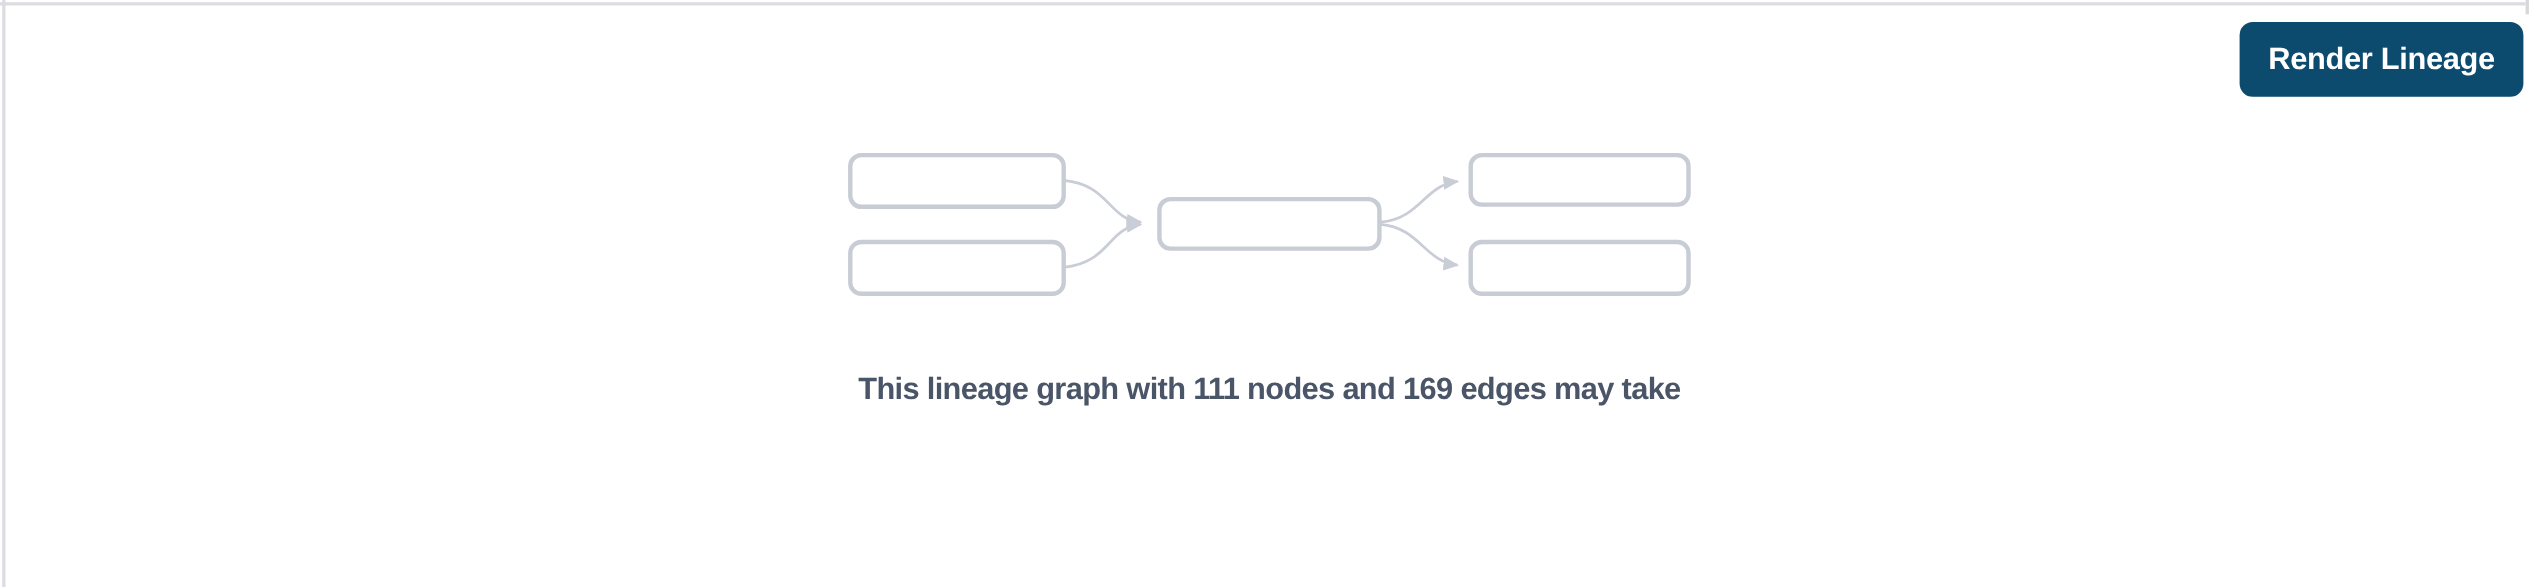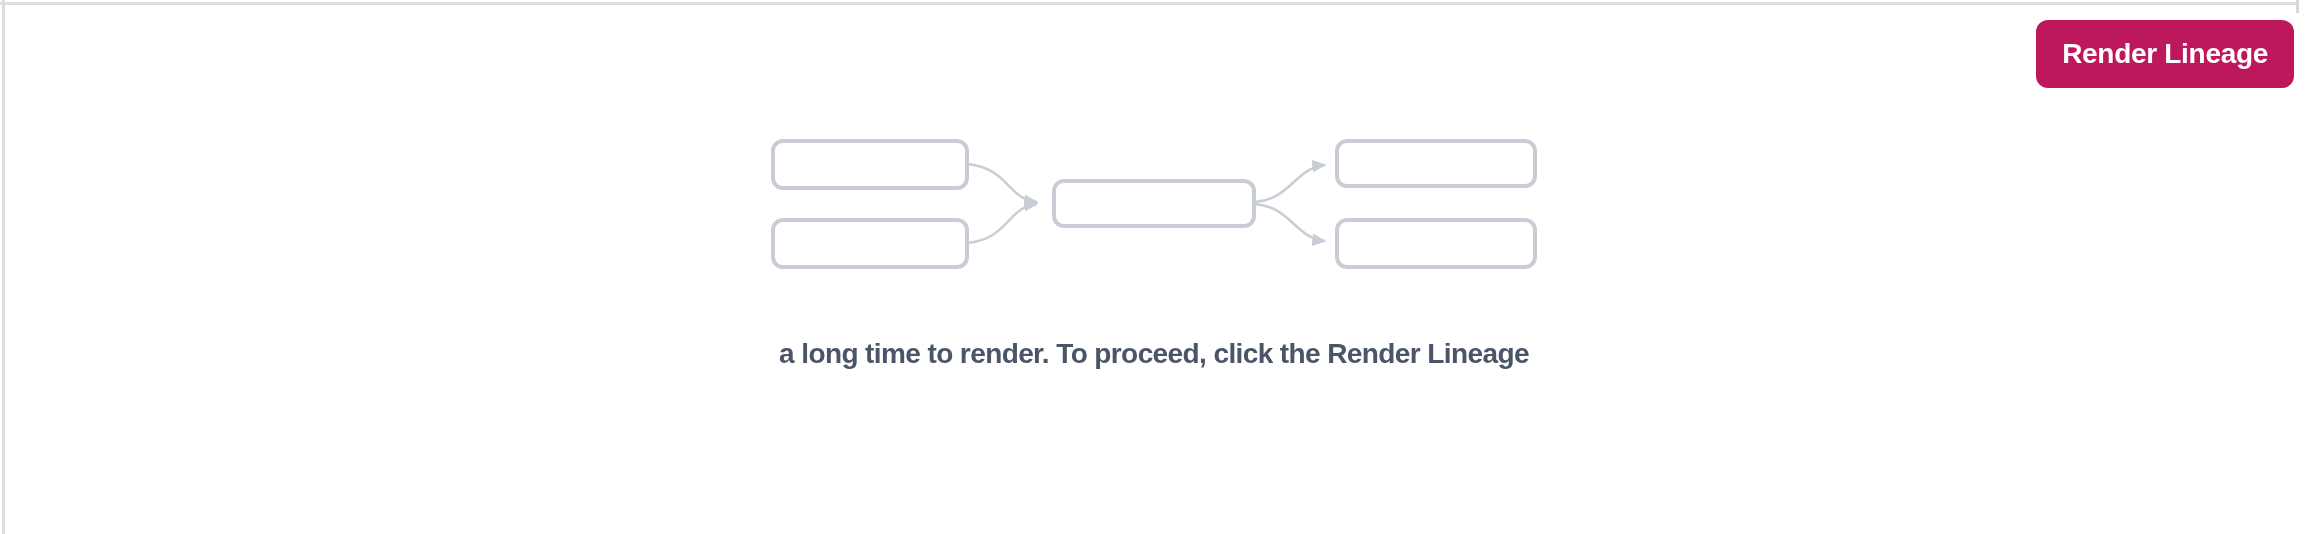--- a/index.html
+++ b/index.html
@@ -34,7 +34,7 @@
     top: 20px; right: 14px;
     height: 68px;
     padding: 0 26px;
-    background: #be185d;
+    background: #0c4a6e;
     color: #ffffff;
     border: none;
     border-radius: 12px;

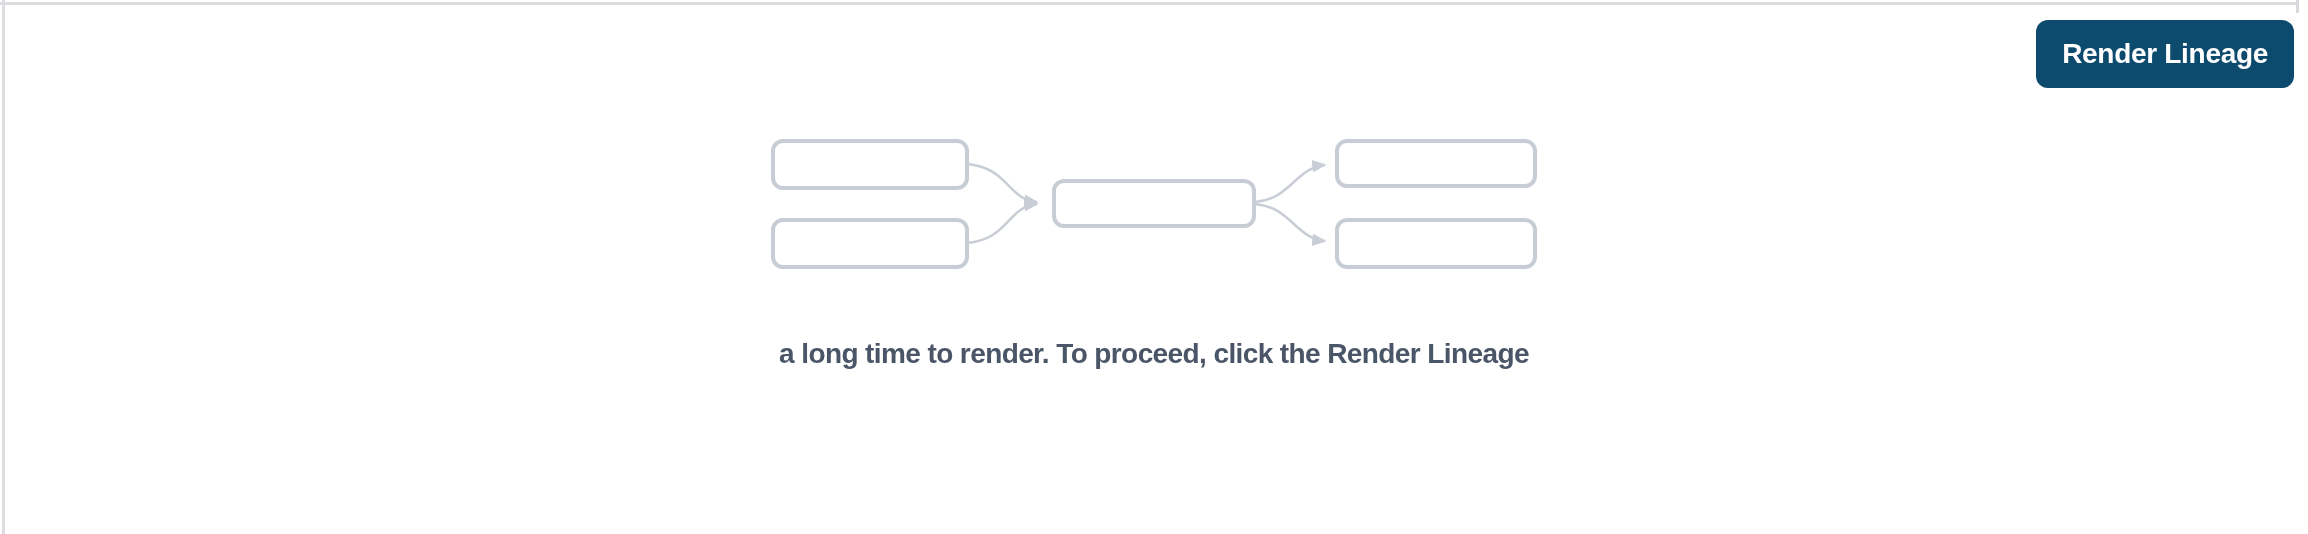--- a/index.html
+++ b/index.html
@@ -98,6 +98,7 @@
   </svg>
 
   <div class="message">
+    <div>This lineage graph with 111 nodes and 169 edges may take</div>
     <div>a long time to render. To proceed, click the Render Lineage</div>
   </div>
 

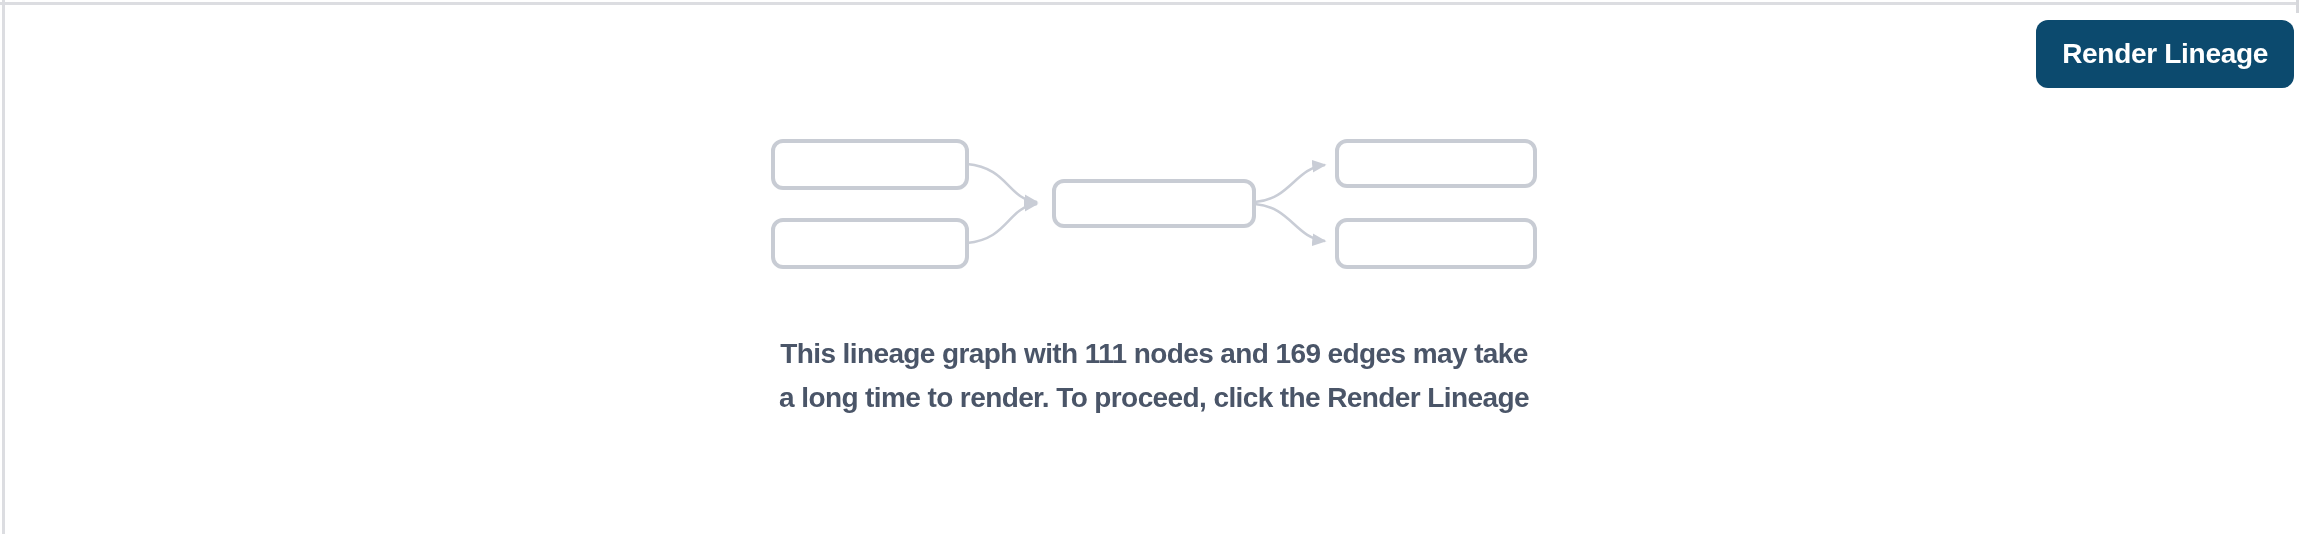--- a/index.html
+++ b/index.html
@@ -99,7 +99,6 @@
 
   <div class="message">
     <div>This lineage graph with 111 nodes and 169 edges may take</div>
-    <div>a long time to render. To proceed, click the Render Lineage</div>
   </div>
 
 </div>

